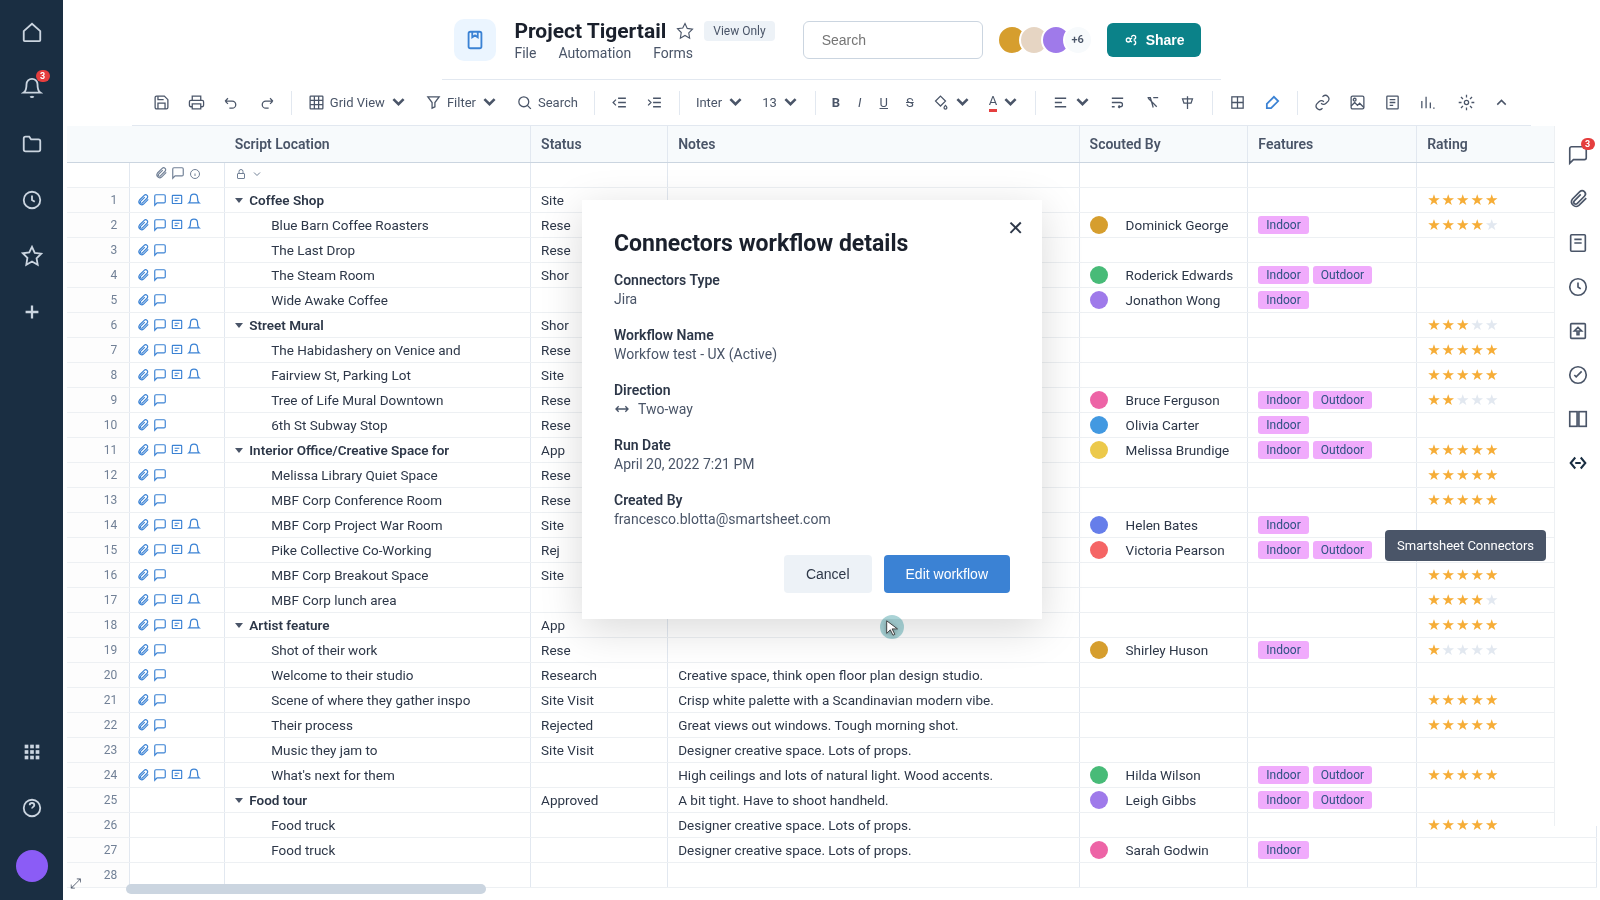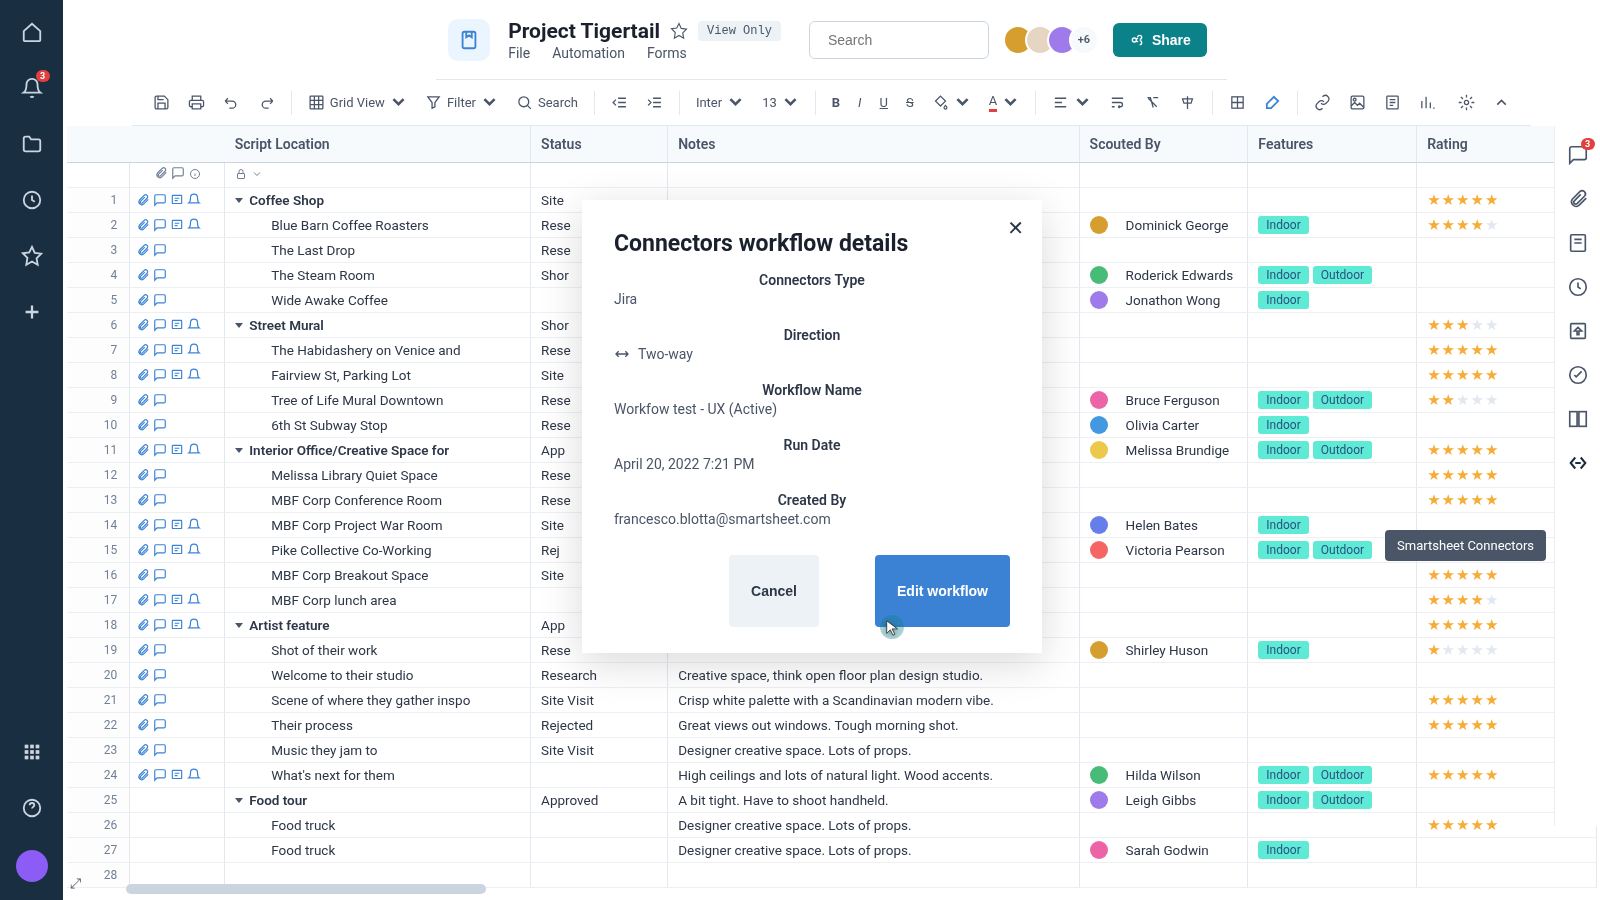--- a/index.html
+++ b/index.html
@@ -24,7 +24,7 @@
 .title-row { display: flex; align-items: center; gap: 10px; }
 .title-row h1 { font-size: 21px; font-weight: 700; color: #1a202c; }
 .star-outline { width: 18px; height: 18px; color: #4a5568; }
-.view-only-chip { font-size: 12px; background: #edf2f7; color: #4a5568; padding: 3px 9px; border-radius: 4px; font-family: Liberation Mono, monospace; }
+.view-only-chip { font-size: 12px; background: #edf2f7; color: #4a5568; padding: 3px 9px; border-radius: 4px; }
 .menus { display: flex; gap: 22px; font-size: 14px; color: #4a5568; }
 .menus span { cursor: pointer; }
 .header-spacer { flex: 1; }

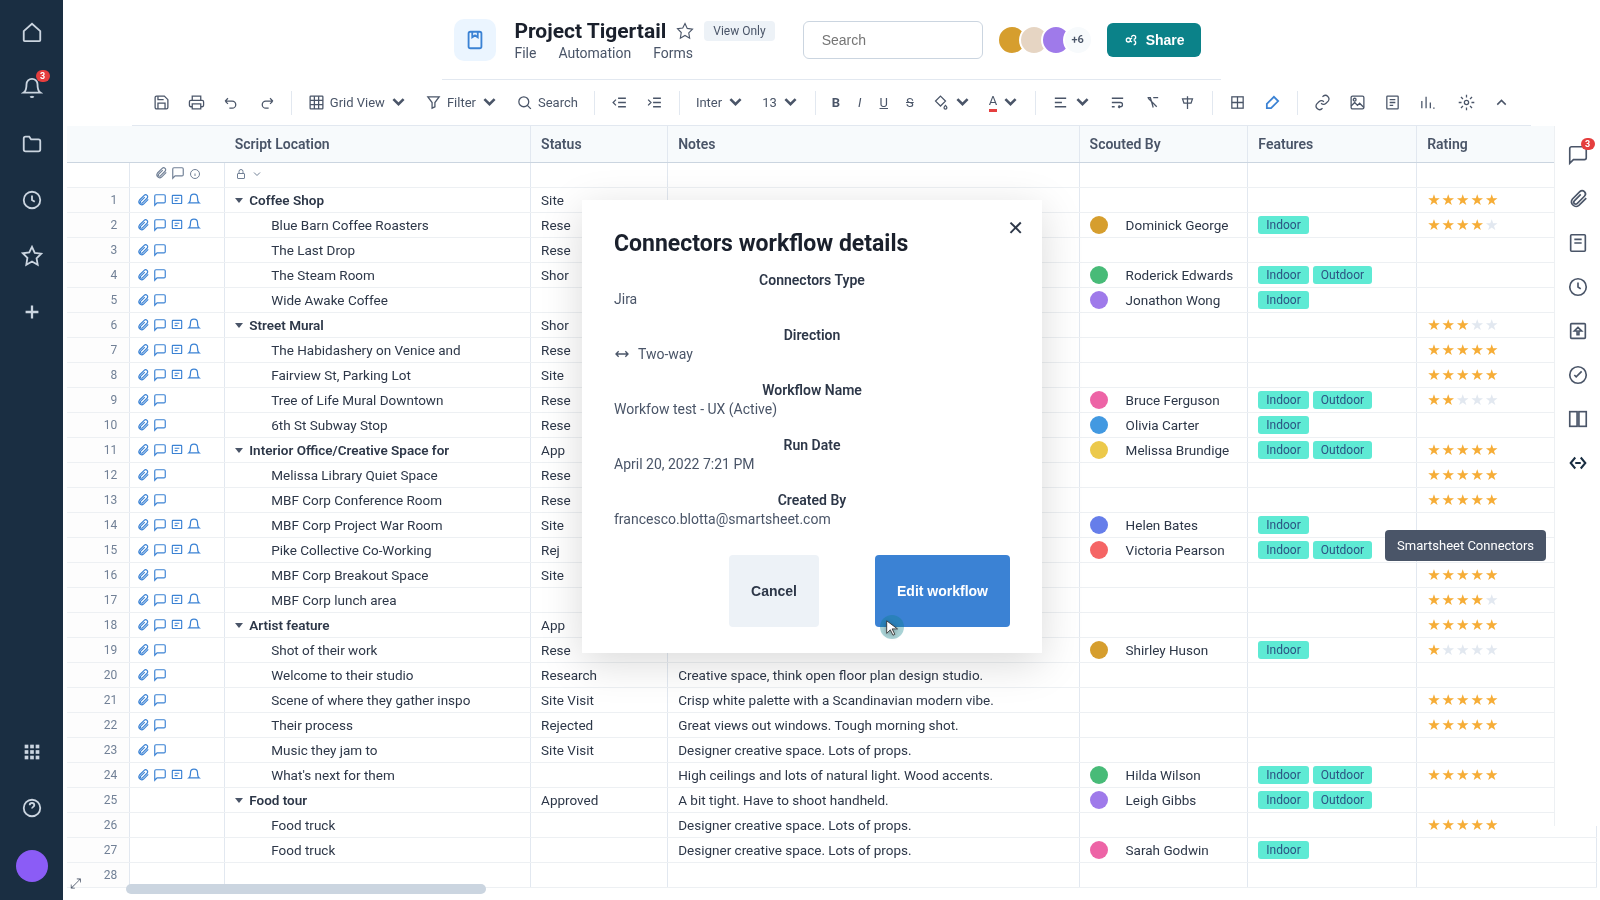--- a/index.html
+++ b/index.html
@@ -70,7 +70,7 @@
 .chevron { display: inline-block; width: 0; height: 0; border-left: 4px solid transparent; border-right: 4px solid transparent; border-top: 5px solid #4a5568; margin-right: 6px; vertical-align: middle; }
 .loc-group { font-weight: 600; }
 .loc-indent { padding-left: 46px !important; }
-.feat-tag { display: inline-block; background: #5eead4; color: #2c5282; font-size: 12px; padding: 2px 8px; border-radius: 3px; margin-right: 4px; }
+.feat-tag { display: inline-block; background: #f0abfc; color: #2c5282; font-size: 12px; padding: 2px 8px; border-radius: 3px; margin-right: 4px; }
 .scout-cell { display: flex; align-items: center; gap: 18px; }
 .scout-av { width: 18px; height: 18px; border-radius: 50%; background: #cbd5e0; flex-shrink: 0; }
 .stars { color: #f6ad37; font-size: 15px; letter-spacing: 1px; }

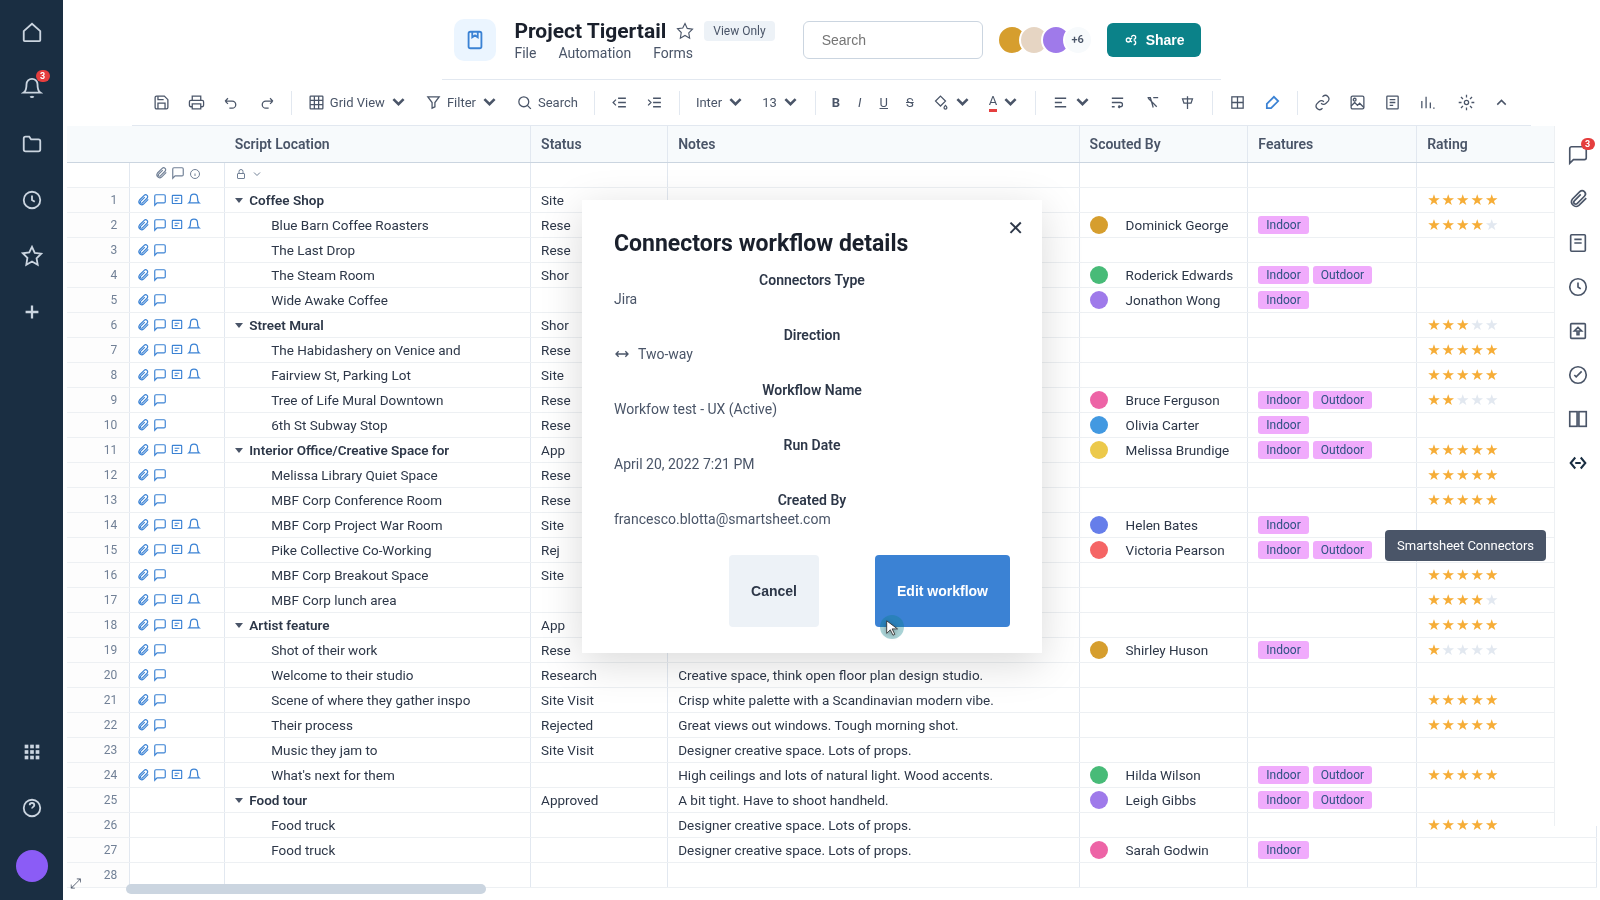--- a/index.html
+++ b/index.html
@@ -86,7 +86,7 @@
 .modal { position: absolute; left: 582px; top: 200px; width: 460px; background: #fff; box-shadow: 0 10px 40px rgba(0,0,0,0.15); padding: 30px 32px 26px; }
 .modal .close { position: absolute; top: 16px; right: 18px; cursor: pointer; font-size: 20px; color: #2d3748; }
 .modal h2 { font-size: 23px; font-weight: 700; color: #1a202c; margin-bottom: 15px; }
-.modal .field { margin-bottom: 20px; text-align: center; }
+.modal .field { margin-bottom: 20px; }
 .modal .field .label { font-size: 14px; font-weight: 600; color: #2d3748; margin-bottom: 3px; }
 .modal .field .value { font-size: 14px; color: #4a5568; display: flex; align-items: center; gap: 8px; }
 .modal .actions { display: flex; justify-content: flex-end; gap: 12px; margin-top: 28px; }

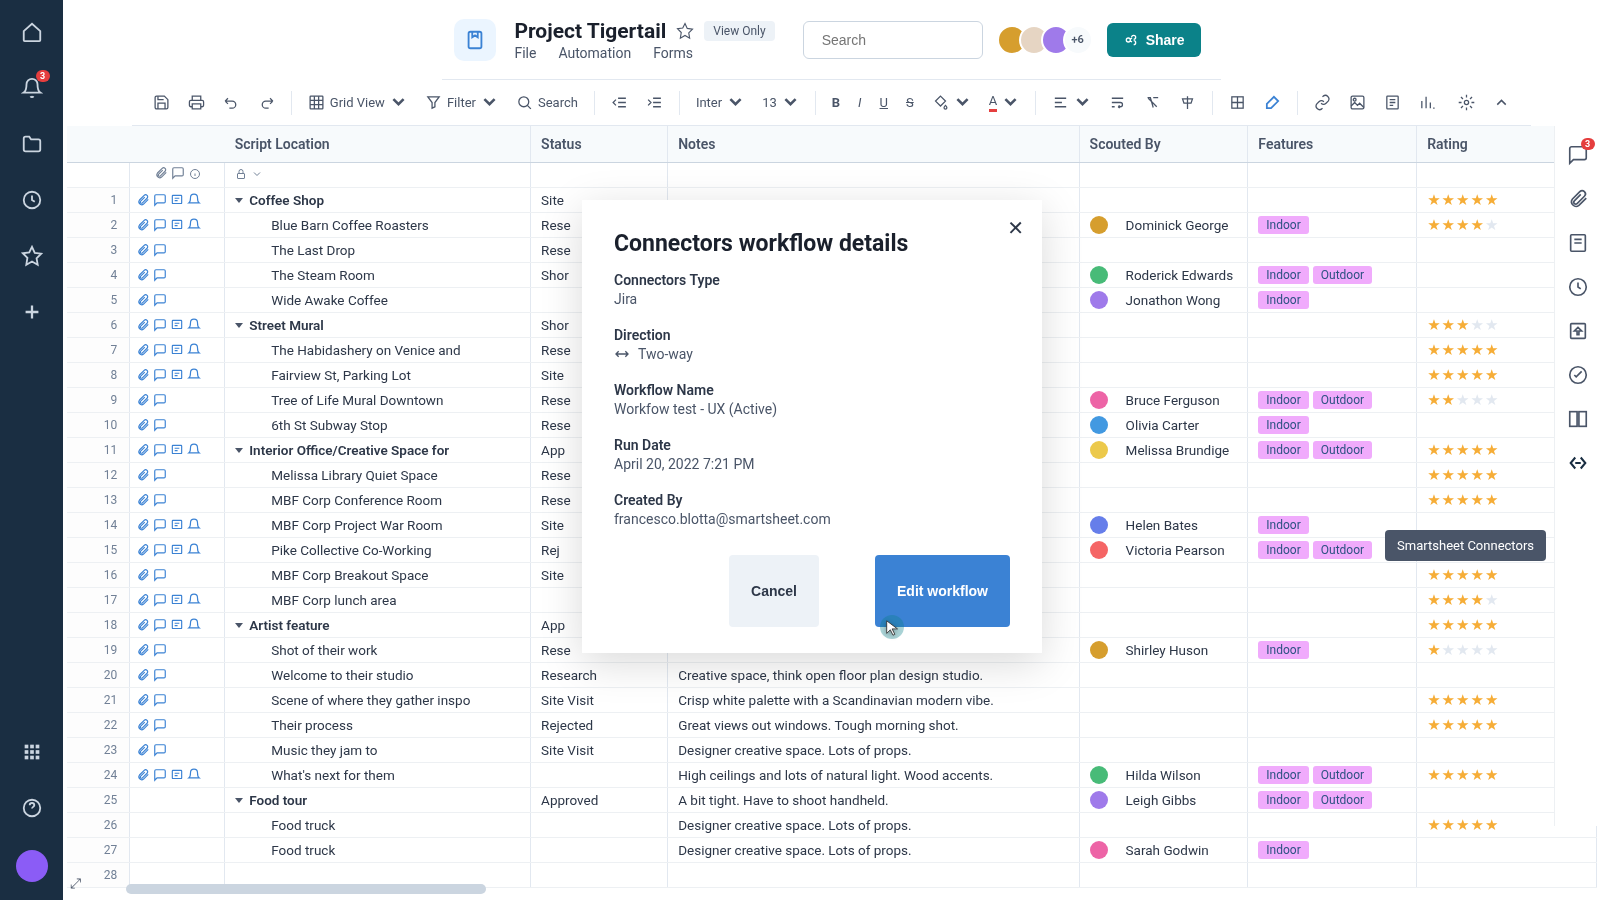--- a/index.html
+++ b/index.html
@@ -1120,6 +1120,10 @@
       <div class="value">Jira</div>
     </div>
   <div class="field">
+      <div class="label">Workflow Name</div>
+      <div class="value">Workfow test  - UX (Active)</div>
+    </div>
+  <div class="field">
       <div class="label">Direction</div>
       <div class="value">
         <svg width="16" height="16" viewBox="0 0 24 24" fill="none" stroke="#4a5568" stroke-width="2">
@@ -1127,10 +1131,6 @@
         </svg>
         <span>Two-way</span>
       </div>
-    </div>
-  <div class="field">
-      <div class="label">Workflow Name</div>
-      <div class="value">Workfow test  - UX (Active)</div>
     </div>
   <div class="field">
       <div class="label">Run Date</div>

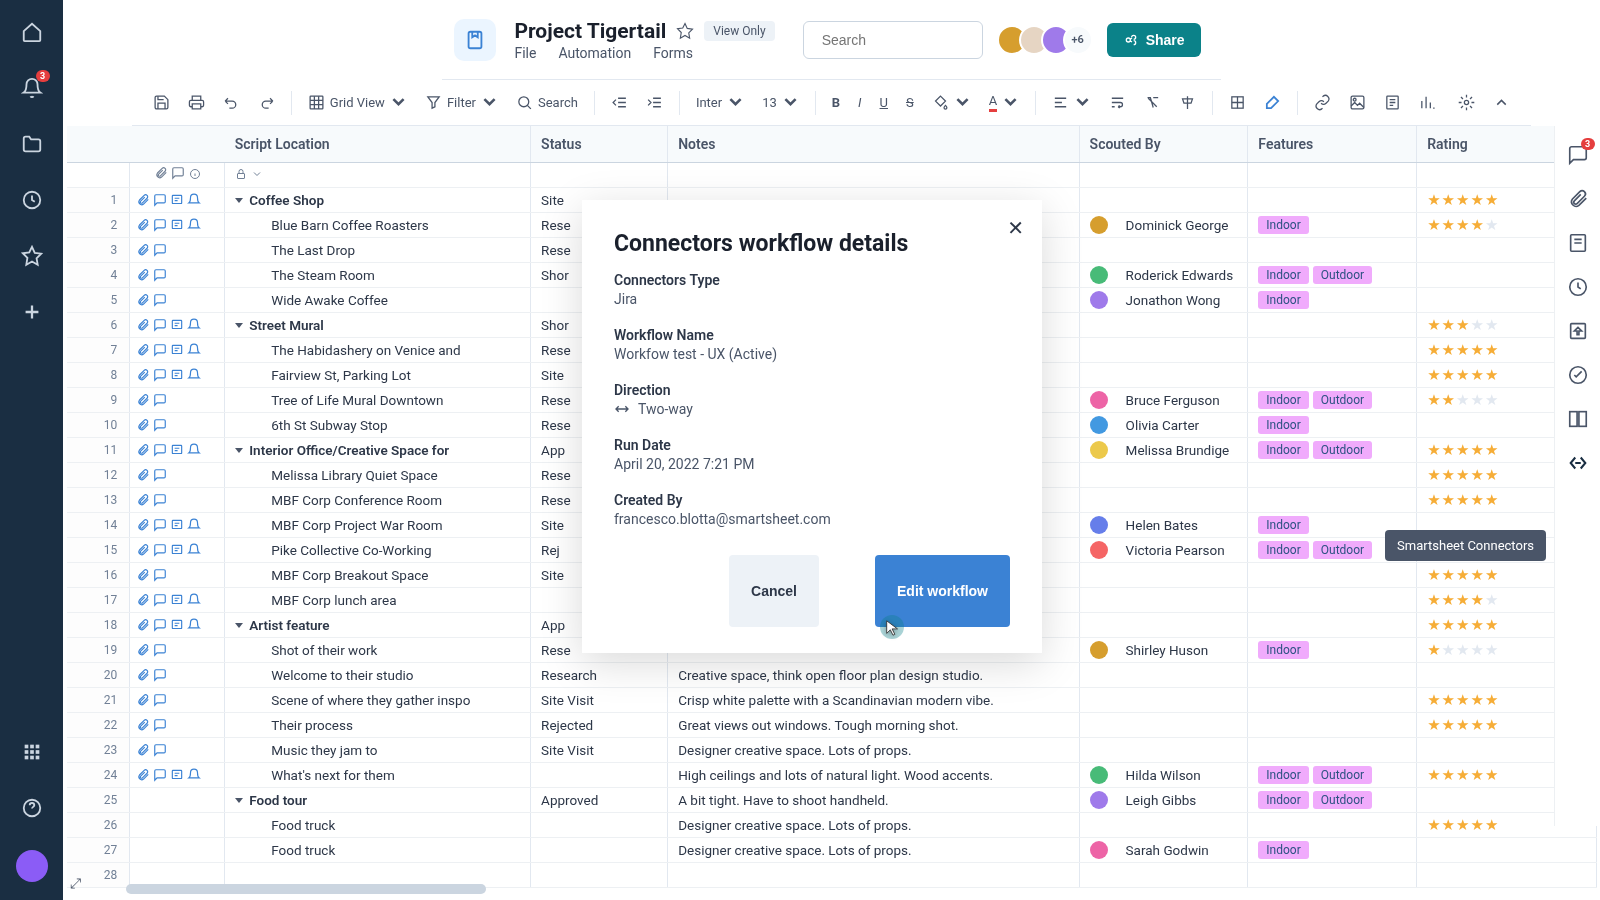--- a/index.html
+++ b/index.html
@@ -90,7 +90,7 @@
 .modal .field .label { font-size: 14px; font-weight: 600; color: #2d3748; margin-bottom: 3px; }
 .modal .field .value { font-size: 14px; color: #4a5568; display: flex; align-items: center; gap: 8px; }
 .modal .actions { display: flex; justify-content: flex-end; gap: 12px; margin-top: 28px; }
-.modal .btn { padding: 28px 22px; border-radius: 4px; font-size: 14px; font-weight: 700; cursor: pointer; border: none; margin-left: 44px; }
+.modal .btn { padding: 11px 22px; border-radius: 4px; font-size: 14px; font-weight: 400; cursor: pointer; border: none; }
 .modal .btn-cancel { background: #edf2f7; color: #2d3748; }
 .modal .btn-primary { background: #3b82d4; color: #fff; }
 

